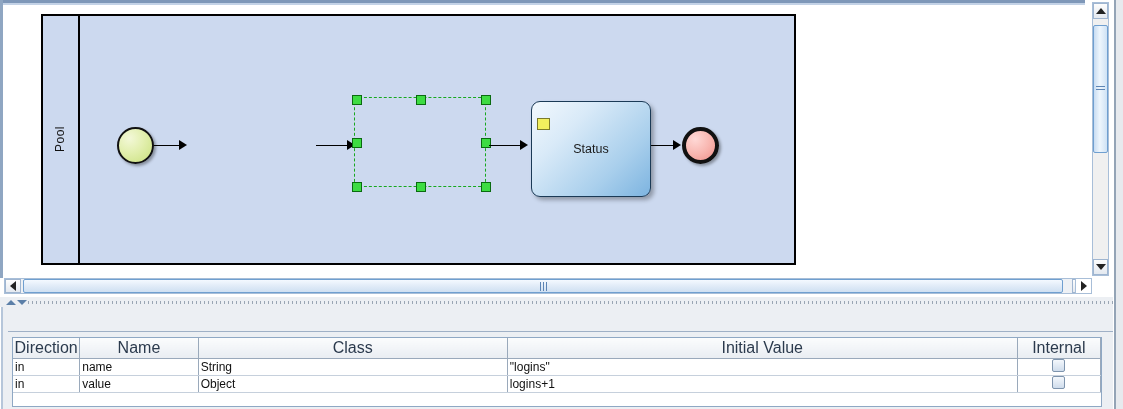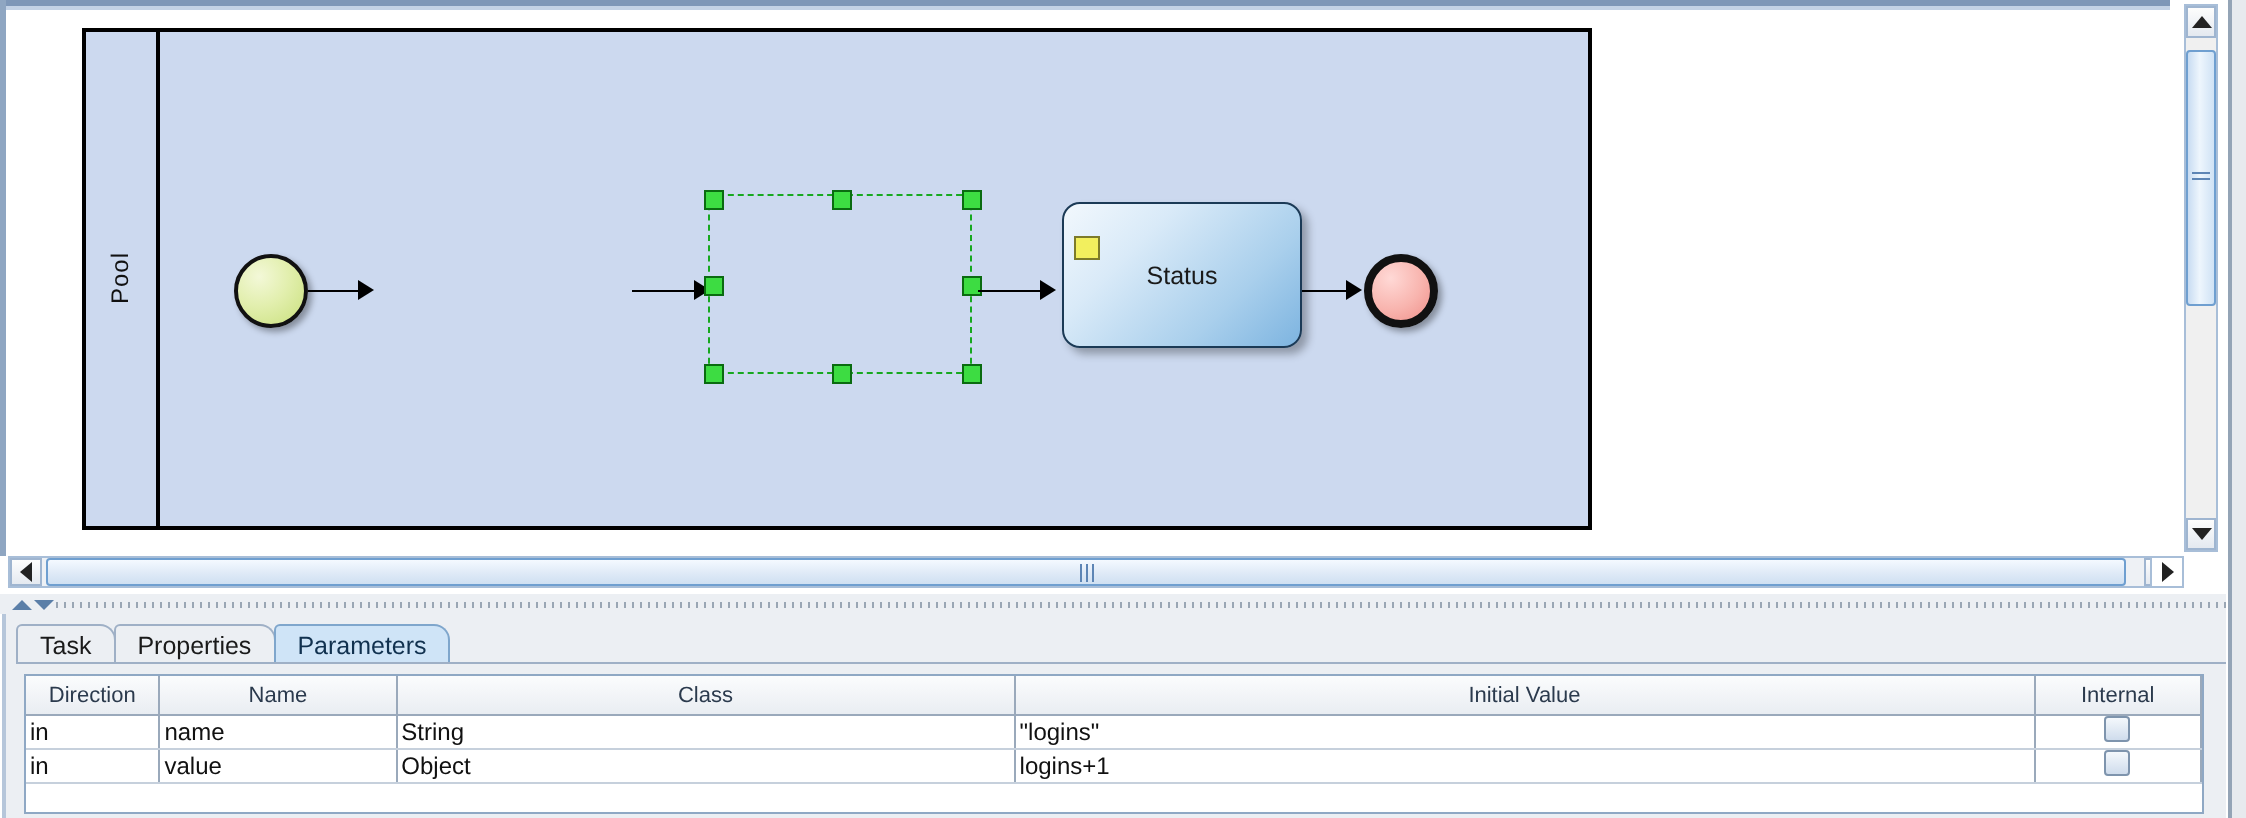--- a/index.html
+++ b/index.html
@@ -39,7 +39,7 @@
         display:flex;align-items:center;justify-content:center;}
   .task-label{font-size:12.5px;color:#1a1a1a;}
   .t-welcome{left:184px;top:95px;width:128px;height:84px;}
-  .t-status{left:527px;top:95px;width:120px;height:73px;}
+  .t-status{left:527px;top:95px;width:120px;height:96px;}
   .t-update{left:352px;top:93px;width:128px;height:86px;border:1px dashed #111;border-radius:0;
             background:linear-gradient(135deg,#f2f8fd 0%,#dceaf7 30%,#aed1ec 70%,#82b7e2 100%);
             box-shadow:none;}

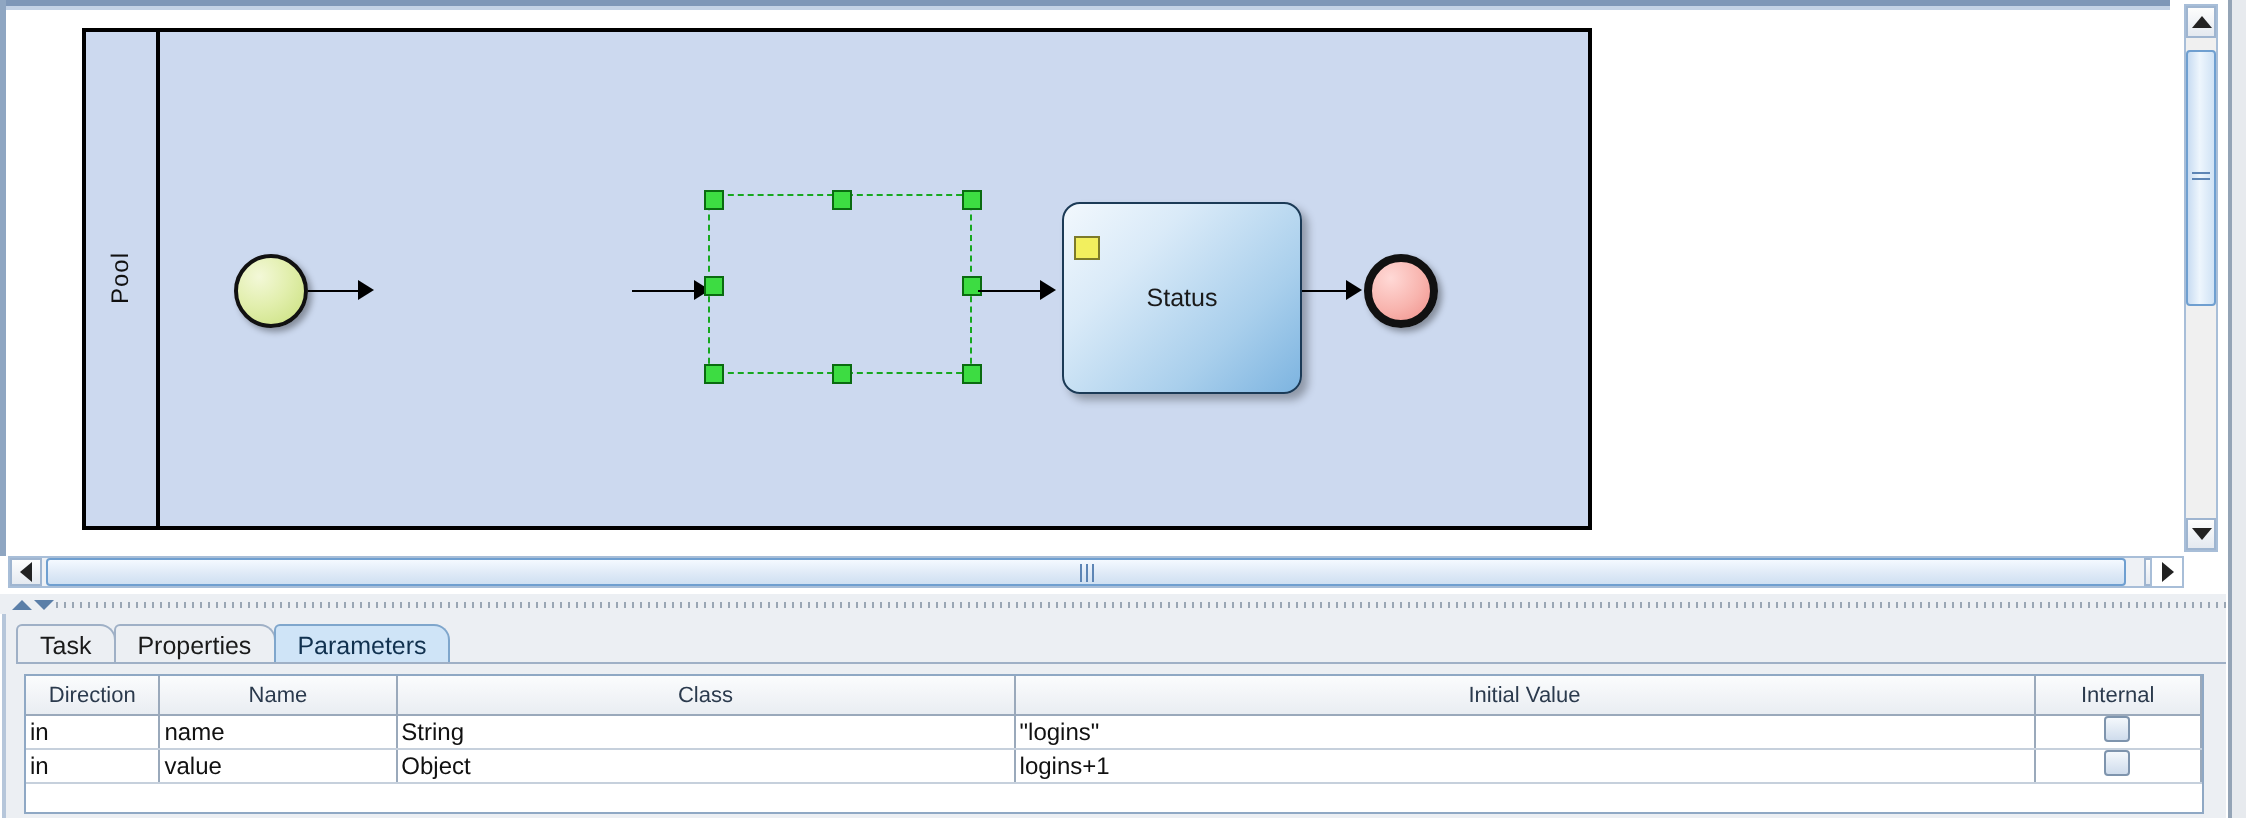--- a/index.html
+++ b/index.html
@@ -218,17 +218,6 @@
   <div class="bottom">
     <div class="bottom-left-edge"></div>
 
-    <div class="tabs">
-      <div class="tab">
-        <span>Task</span>
-      </div>
-      <div class="tab">
-        <span>Properties</span>
-      </div>
-      <div class="tab active">
-        <span>Parameters</span>
-      </div>
-    </div>
     <div class="tab-strip-line"></div>
 
     <div class="tablewrap">

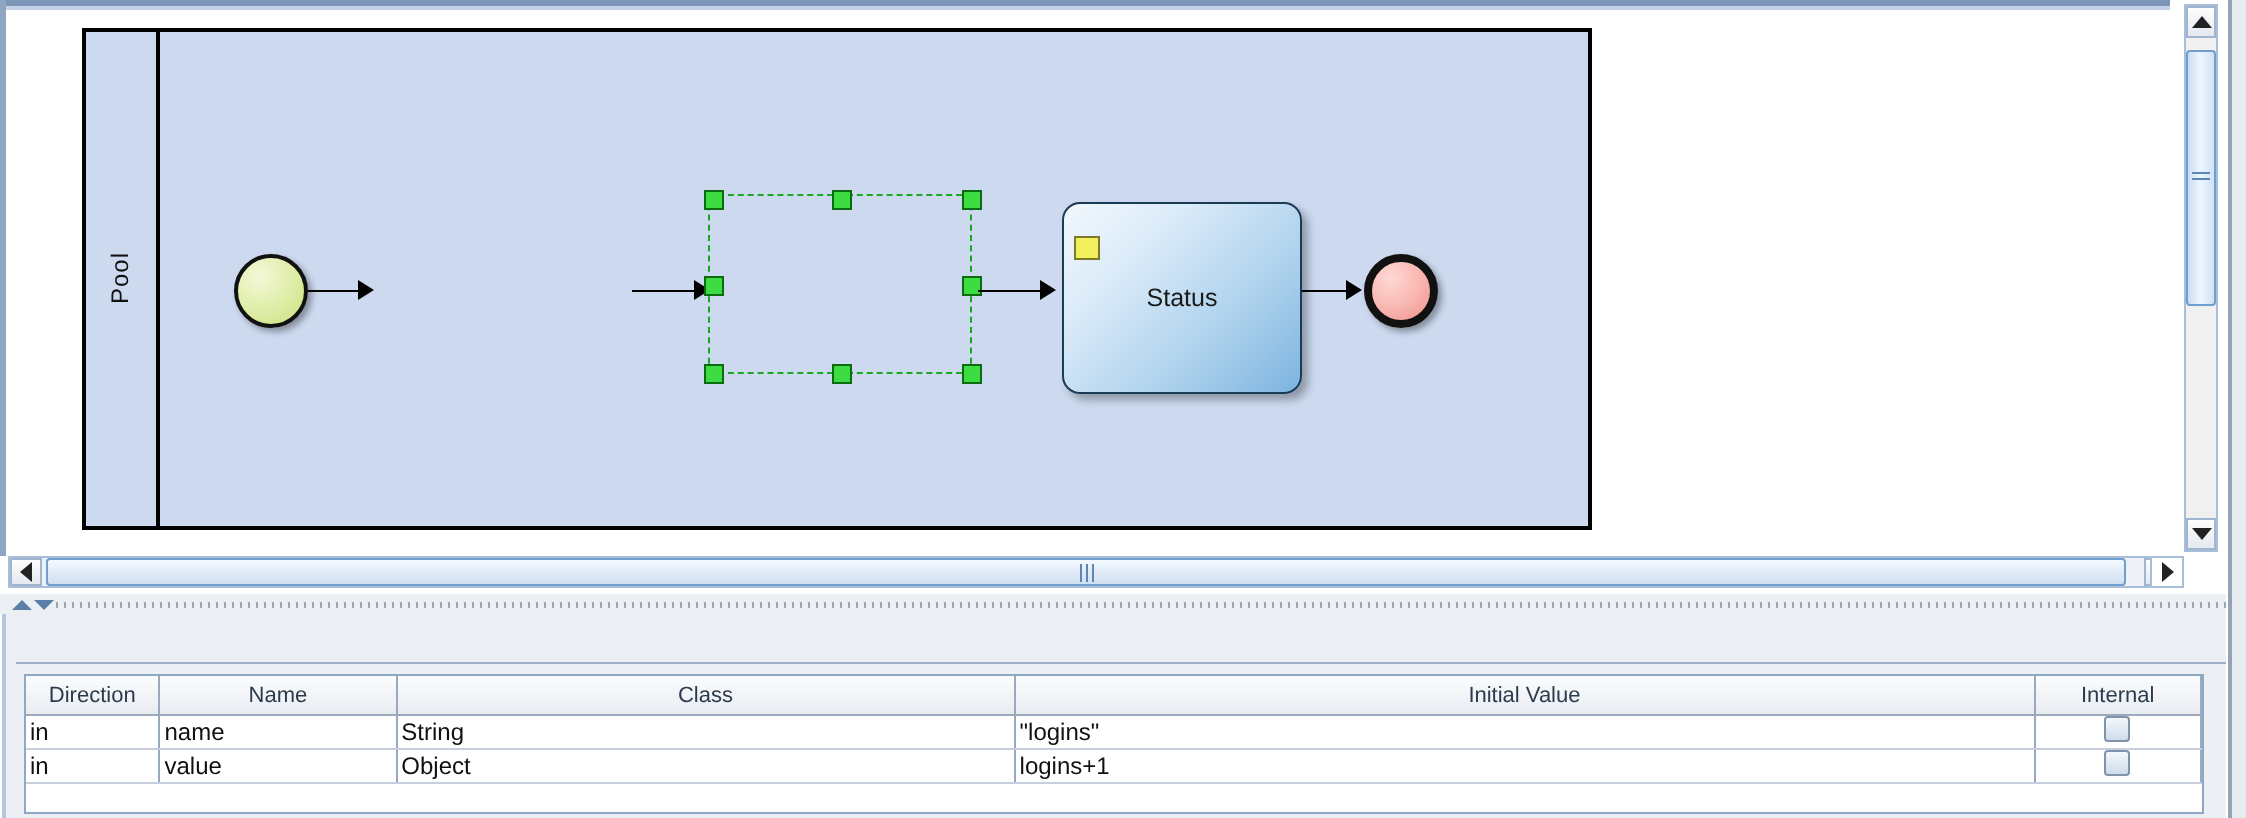--- a/index.html
+++ b/index.html
@@ -117,7 +117,7 @@
   table.params{border-collapse:collapse;table-layout:fixed;width:100%;font-size:12px;}
   table.params th{height:17px;background:linear-gradient(#fbfcfd,#e9edf2);
      border-right:1px solid #9aa9bb;border-bottom:1px solid #9aa9bb;
-     font-weight:normal;color:#2b3a4d;font-size:11px;}
+     font-weight:normal;color:#2b3a4d;font-size:16px;}
   table.params td{height:16px;border-right:1px solid #9aa9bb;border-bottom:1px solid #c6d0dc;
      padding:0 2px;color:#111;background:#fff;}
   .col-dir{width:64px;}.col-name{width:115px;}.col-class{width:305px;margin-top:40px;}

